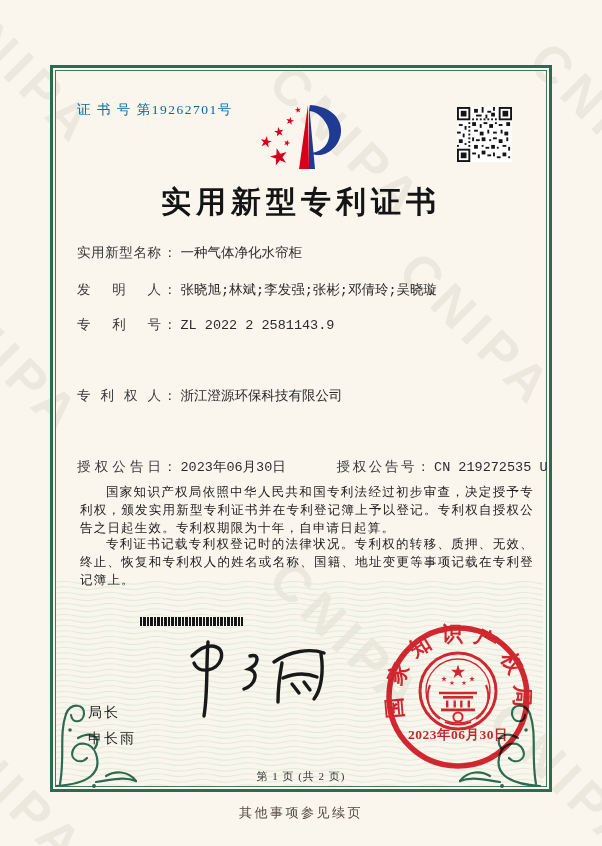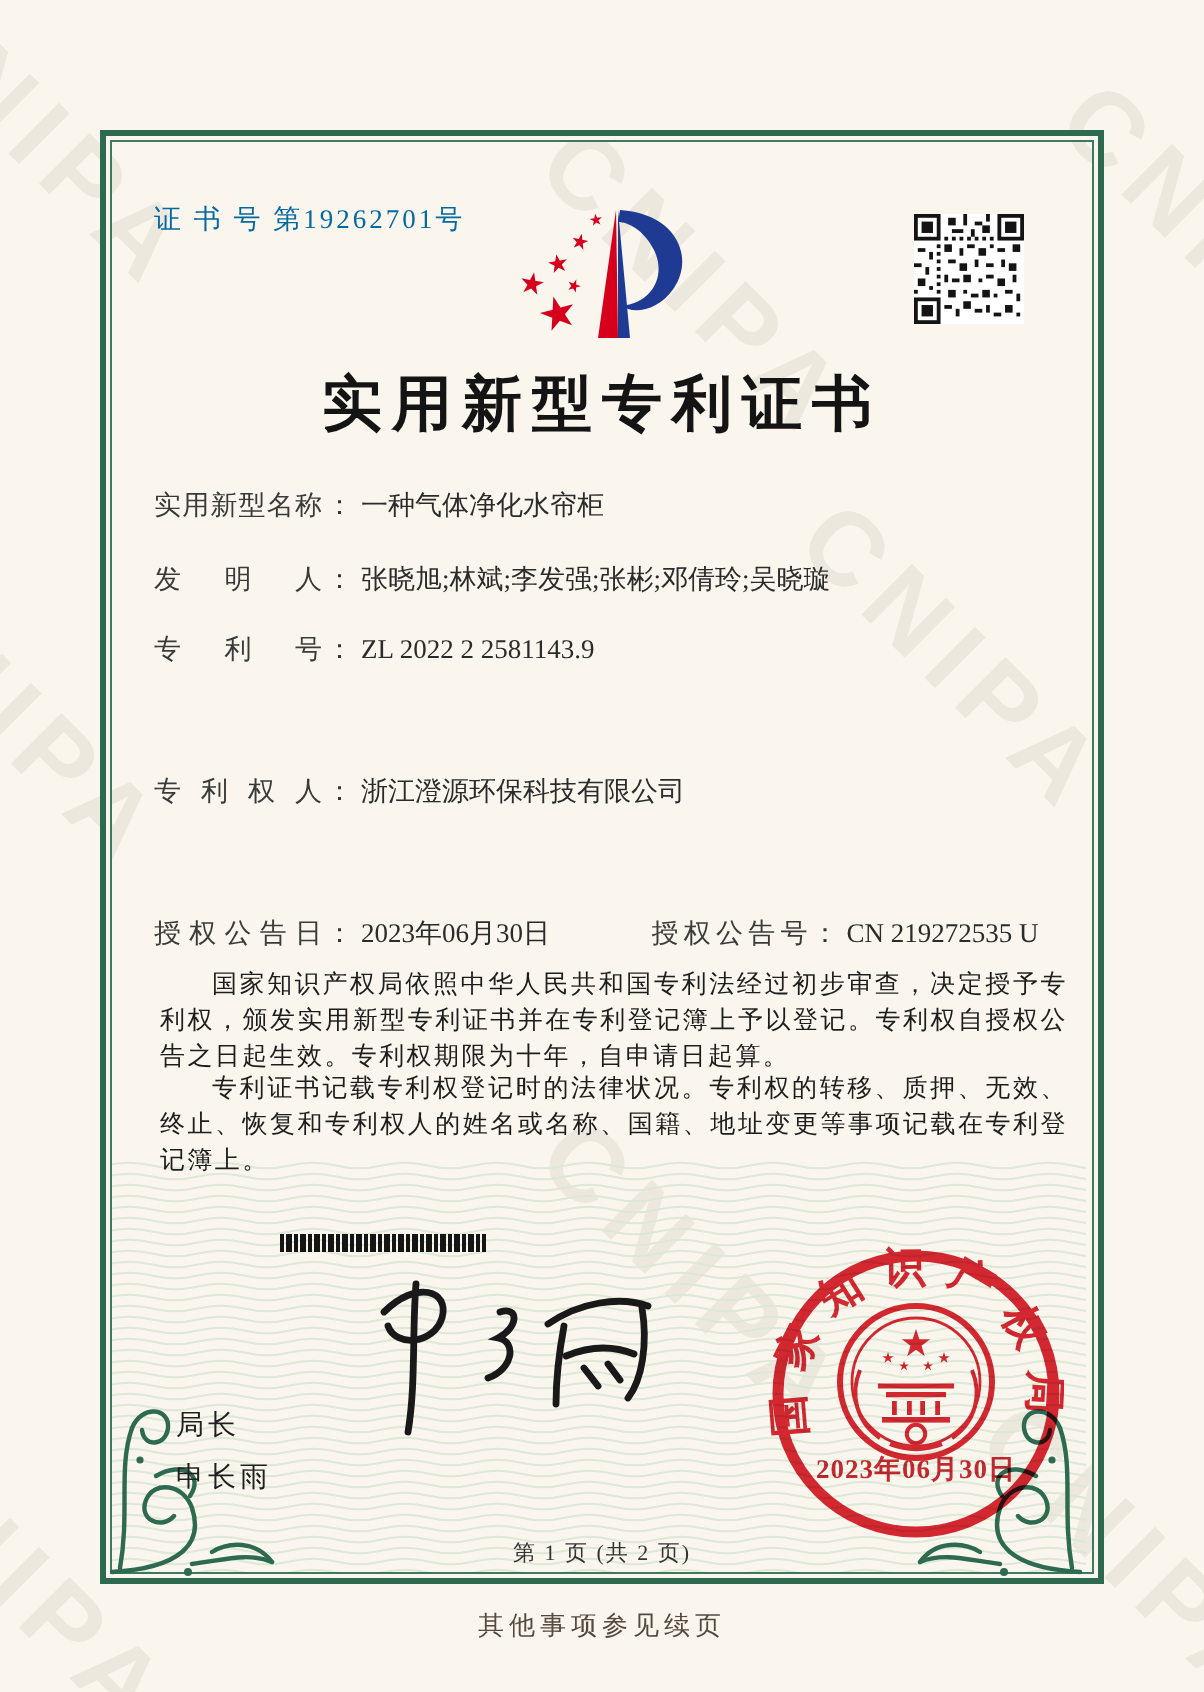--- a/index.html
+++ b/index.html
@@ -25,7 +25,7 @@
   .lab2{display:inline-block;width:78px;text-align:justify;text-align-last:justify;
         vertical-align:top;color:#3a3a3a;}
   .colon{display:inline-block;margin:0 4px 0 2px;}
-  .val{color:#2b2b2b;}
+  .val{color:#2b2b2b;font-family:Liberation Mono, monospace;}
   .addrval{display:inline-block;width:350px;white-space:normal;line-height:19px;vertical-align:top;}
   .legal{position:absolute;left:80px;width:454px;font-size:12.5px;line-height:18px;
          letter-spacing:1.2px;color:#1d1d1d;text-indent:26px;text-align:justify;}

